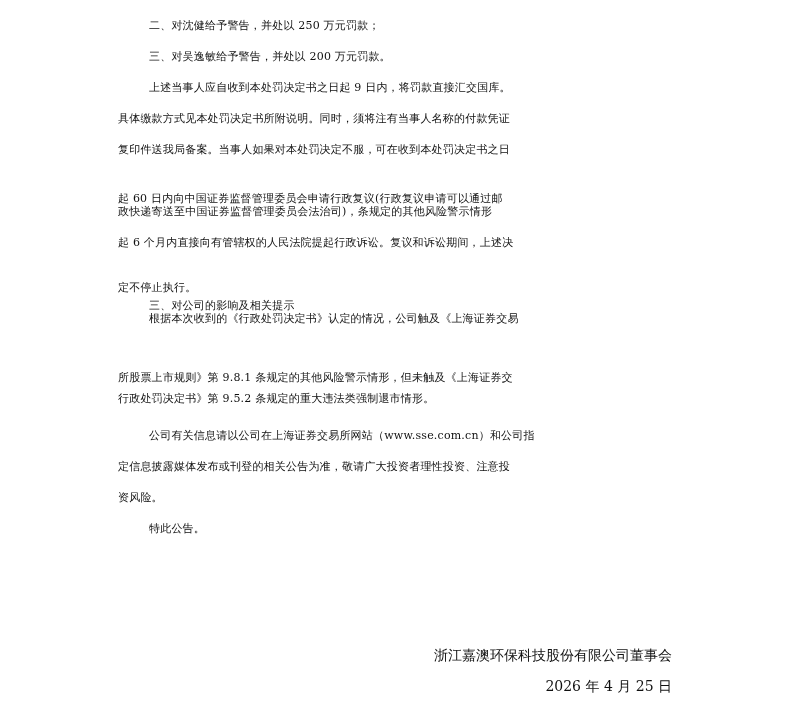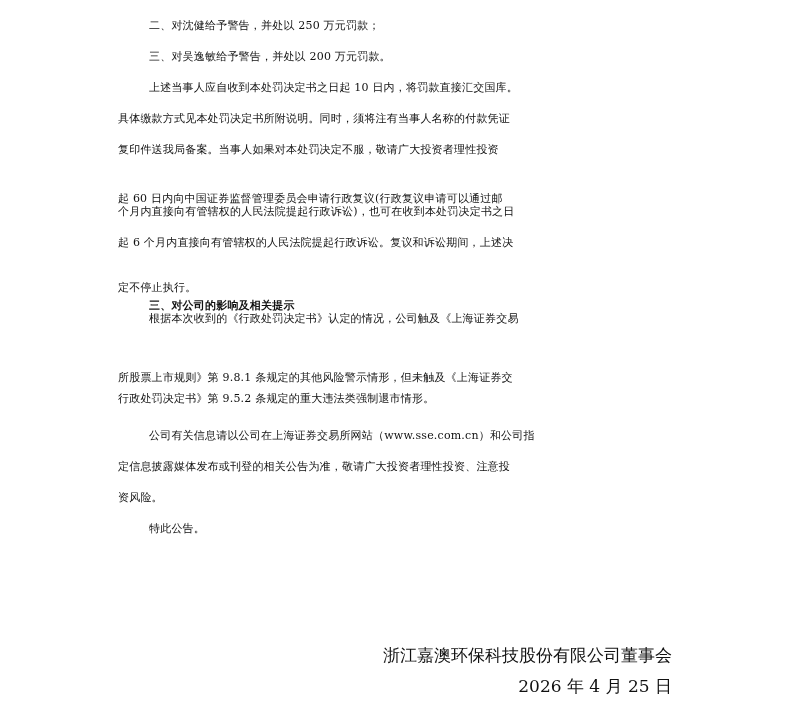--- a/index.html
+++ b/index.html
@@ -18,7 +18,7 @@
   <div class="line indent" style="top:16px">二、对沈健给予警告，并处以 250 万元罚款；</div>
   <div class="line indent" style="top:47px">三、对吴逸敏给予警告，并处以 200 万元罚款。</div>
 
-  <div class="line indent" style="top:78px">上述当事人应自收到本处罚决定书之日起 10 日内，将罚款直接汇交国库。</div>
+  <div class="line indent" style="top:78px">上述当事人应自收到本处罚决定书之日起 9 日内，将罚款直接汇交国库。</div>
   <div class="line" style="top:109px">具体缴款方式见本处罚决定书所附说明。同时，须将注有当事人名称的付款凭证</div>
   <div class="line" style="top:140px">复印件送我局备案。当事人如果对本处罚决定不服，敬请广大投资者理性投资</div>
   <div class="line" style="top:189px">起 60 日内向中国证券监督管理委员会申请行政复议(行政复议申请可以通过邮</div>

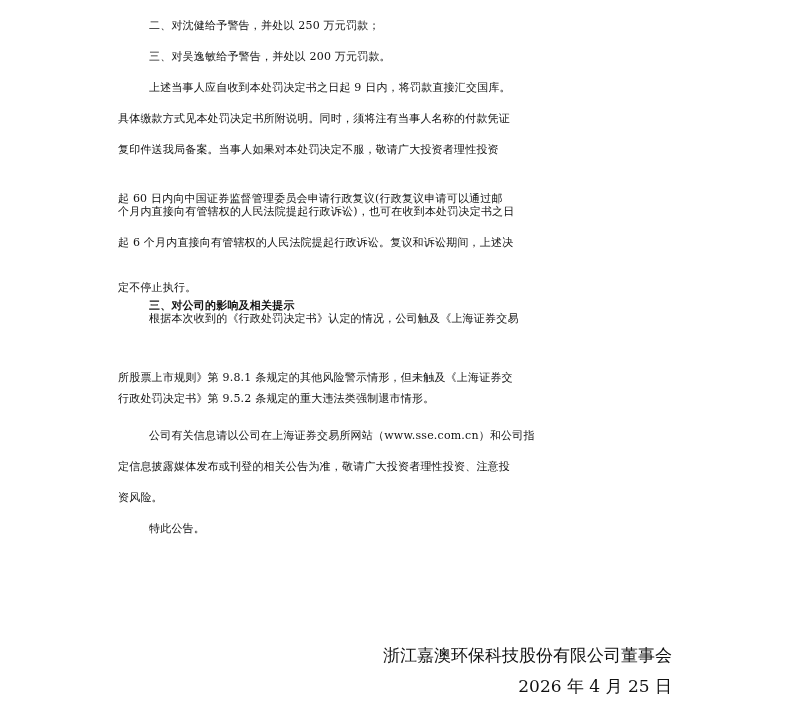--- a/index.html
+++ b/index.html
@@ -20,7 +20,7 @@
 
   <div class="line indent" style="top:78px">上述当事人应自收到本处罚决定书之日起 9 日内，将罚款直接汇交国库。</div>
   <div class="line" style="top:109px">具体缴款方式见本处罚决定书所附说明。同时，须将注有当事人名称的付款凭证</div>
-  <div class="line" style="top:140px">复印件送我局备案。当事人如果对本处罚决定不服，敬请广大投资者理性投资</div>
+  <div class="line" style="top:140px">复印件送我局备案。当事人如果对本处罚决定不服，可在收到本处罚决定书之日</div>
   <div class="line" style="top:189px">起 60 日内向中国证券监督管理委员会申请行政复议(行政复议申请可以通过邮</div>
   <div class="line" style="top:202px">个月内直接向有管辖权的人民法院提起行政诉讼)，也可在收到本处罚决定书之日</div>
   <div class="line" style="top:233px">起 6 个月内直接向有管辖权的人民法院提起行政诉讼。复议和诉讼期间，上述决</div>

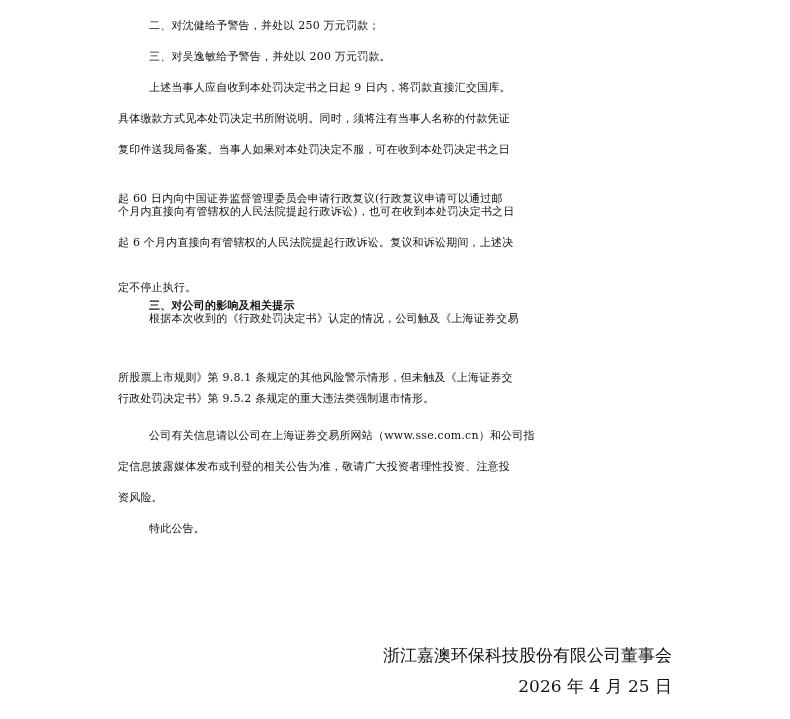--- a/index.html
+++ b/index.html
@@ -22,7 +22,7 @@
   <div class="line" style="top:109px">具体缴款方式见本处罚决定书所附说明。同时，须将注有当事人名称的付款凭证</div>
   <div class="line" style="top:140px">复印件送我局备案。当事人如果对本处罚决定不服，可在收到本处罚决定书之日</div>
   <div class="line" style="top:189px">起 60 日内向中国证券监督管理委员会申请行政复议(行政复议申请可以通过邮</div>
-  <div class="line" style="top:202px">个月内直接向有管辖权的人民法院提起行政诉讼)，也可在收到本处罚决定书之日</div>
+  <div class="line" style="top:202px">政快递寄送至中国证券监督管理委员会法治司)，条规定的其他风险警示情形</div>
   <div class="line" style="top:233px">起 6 个月内直接向有管辖权的人民法院提起行政诉讼。复议和诉讼期间，上述决</div>
   <div class="line" style="top:278px">定不停止执行。</div>
 

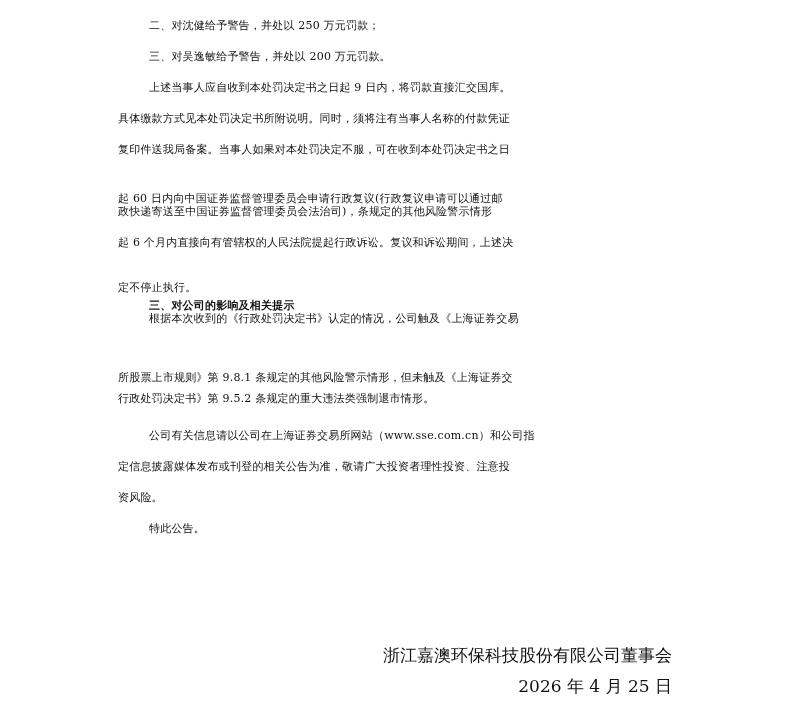--- a/index.html
+++ b/index.html
@@ -8,7 +8,7 @@
   .doc { position: absolute; left: 118px; top: 0; width: 556px; }
   .line { position: absolute; left: 0; white-space: nowrap; font-size: 11px; line-height: 20px; height: 20px; letter-spacing: 0.2px; }
   .indent { left: 31px; }
-  .bold { font-weight: bold; }
+  .bold { font-weight: normal; }
   .sig { position: absolute; right: 118px; white-space: nowrap; font-size: 17px; line-height: 20px; }
 </style>
 </head>

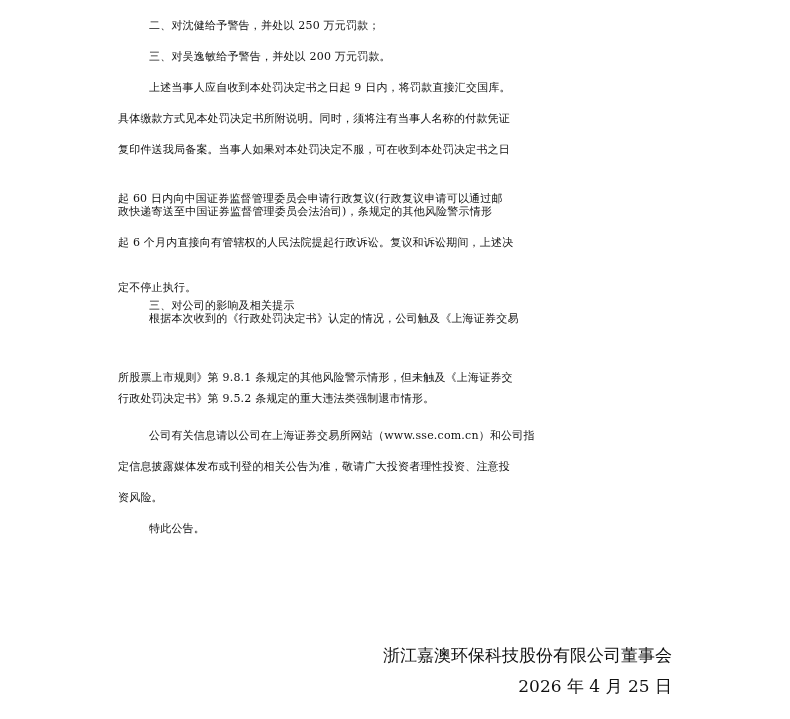--- a/index.html
+++ b/index.html
@@ -9,7 +9,7 @@
   .line { position: absolute; left: 0; white-space: nowrap; font-size: 11px; line-height: 20px; height: 20px; letter-spacing: 0.2px; }
   .indent { left: 31px; }
   .bold { font-weight: normal; }
-  .sig { position: absolute; right: 118px; white-space: nowrap; font-size: 17px; line-height: 20px; }
+  .sig { position: absolute; right: 118px; white-space: nowrap; font-size: 14px; line-height: 20px; }
 </style>
 </head>
 <body>

